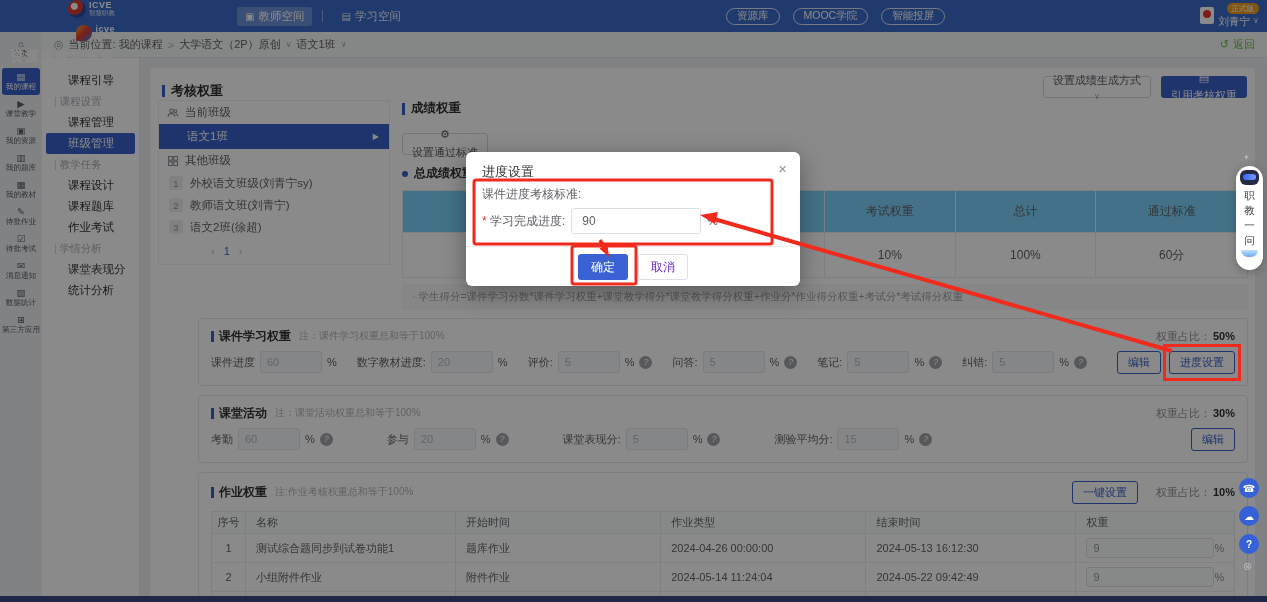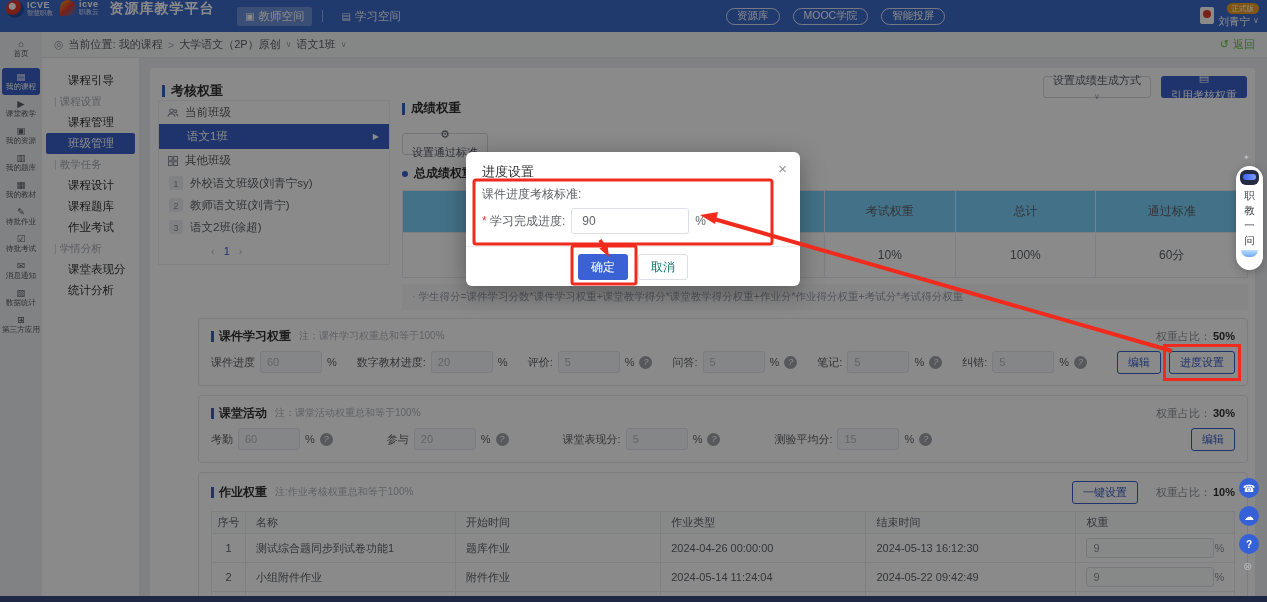--- a/index.html
+++ b/index.html
@@ -8,7 +8,7 @@
          font-family:"Liberation Sans","DejaVu Sans",sans-serif;color:#303133;}
   
   .hdr{position:absolute;left:0;top:0;right:0;height:32px;background:#3d6bcc;z-index:5;}
-  .brand{position:absolute;left:6px;top:0;height:36px;display:flex;align-items:flex-start;gap:7px;}
+  .brand{position:absolute;left:6px;top:0;height:36px;display:flex;align-items:flex-end;gap:7px;flex-direction:column;}
   .swirl{width:18px;height:18px;border-radius:50%;background:radial-gradient(circle at 35% 35%,#fff 0 3px,#e23a2e 4px 8px,#2a4ea0 9px);display:inline-block;}
   .bird{width:16px;height:16px;border-radius:50% 50% 50% 10%;background:linear-gradient(135deg,#f5a623,#e23a2e 50%,#2a7de0);display:inline-block;}
   .ltxt{display:flex;flex-direction:column;line-height:1;color:#fff;}

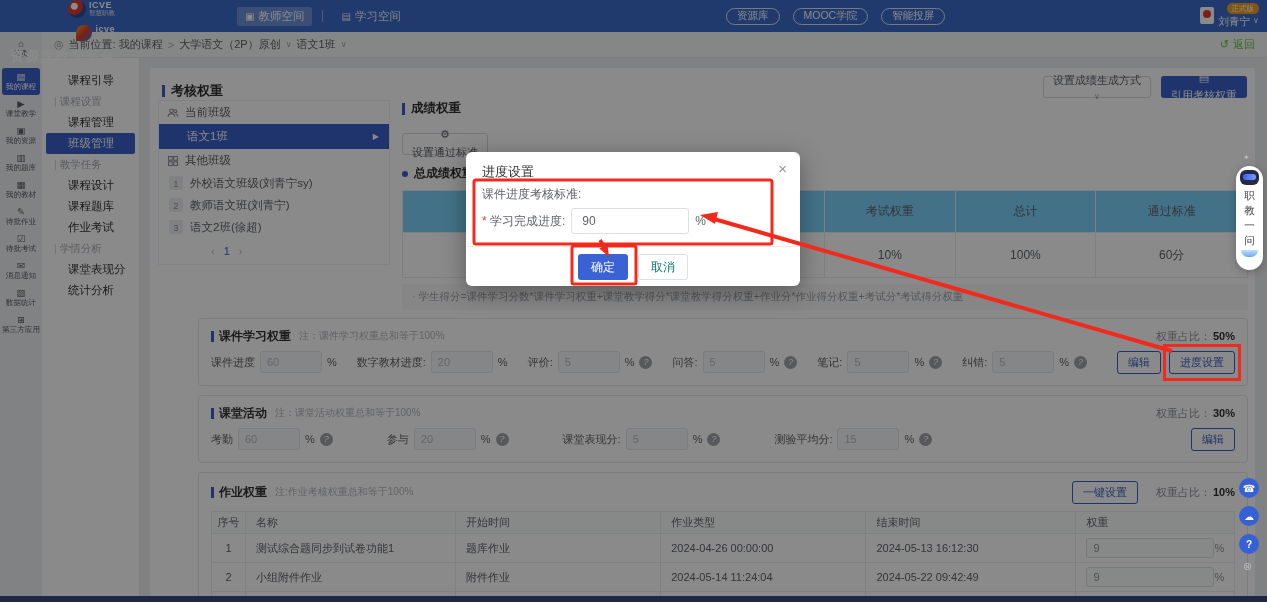--- a/index.html
+++ b/index.html
@@ -125,7 +125,7 @@
   .mlabel{position:absolute;left:16px;top:34px;font-size:12px;color:#606266;}
   .mfield{position:absolute;left:16px;top:56px;display:flex;align-items:center;gap:6px;font-size:12px;color:#606266;}
   .req:before{content:"* ";color:#e23a2e;}
-  .minp{width:118px;height:26px;border:1px solid #dcdfe6;border-radius:3px;font-size:12px;color:#606266;
+  .minp{width:130px;height:26px;border:1px solid #dcdfe6;border-radius:3px;font-size:12px;color:#606266;
         padding:0 10px;font-family:inherit;}
   .mfoot{position:absolute;left:0;right:0;bottom:0;height:40px;border-top:1px solid #ececec;
          display:flex;justify-content:center;gap:10px;padding-top:7px;}

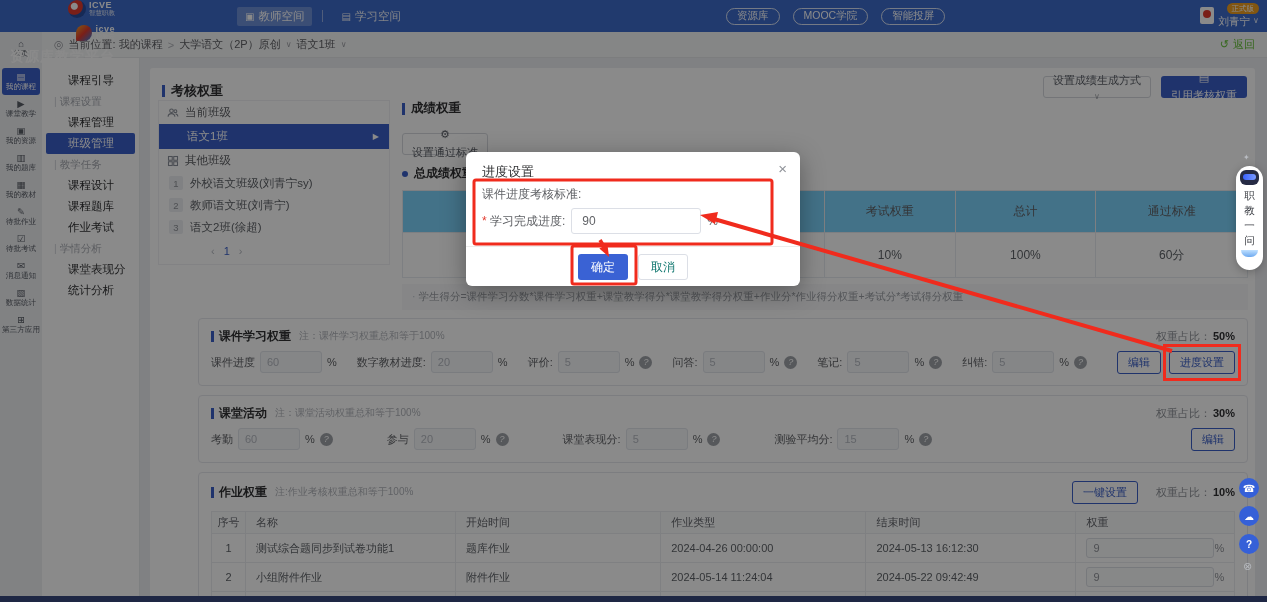--- a/index.html
+++ b/index.html
@@ -131,7 +131,7 @@
          display:flex;justify-content:center;gap:10px;padding-top:7px;}
   .mbtn{width:50px;height:26px;border-radius:3px;font-size:12px;display:flex;align-items:center;justify-content:center;cursor:pointer;}
   .mok{background:#3a62d4;color:#fff;}
-  .mcancel{border:1px solid #dcdfe6;color:#0f766e;background:#fff;}
+  .mcancel{border:1px solid #dcdfe6;color:#6d28d9;background:#fff;}
   
   .anno{position:absolute;inset:0;z-index:70;pointer-events:none;}
   

